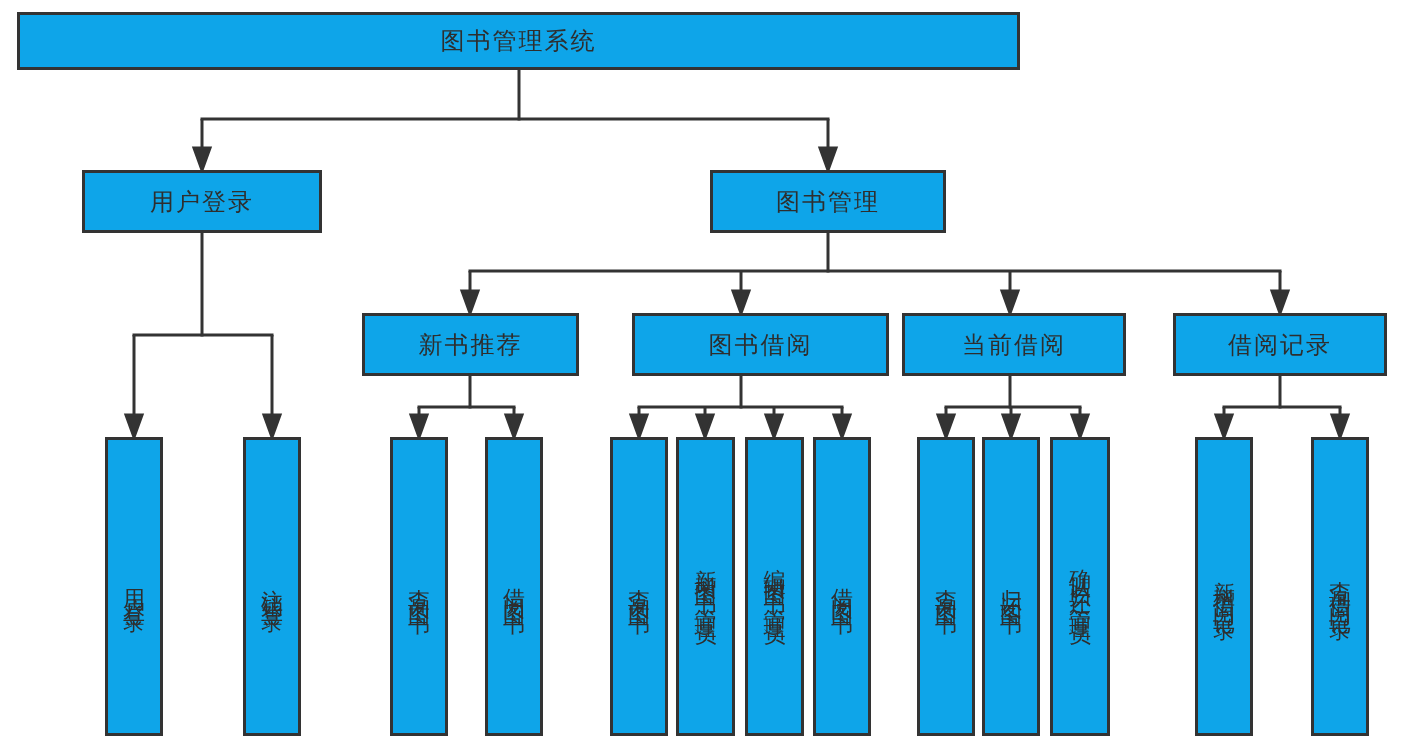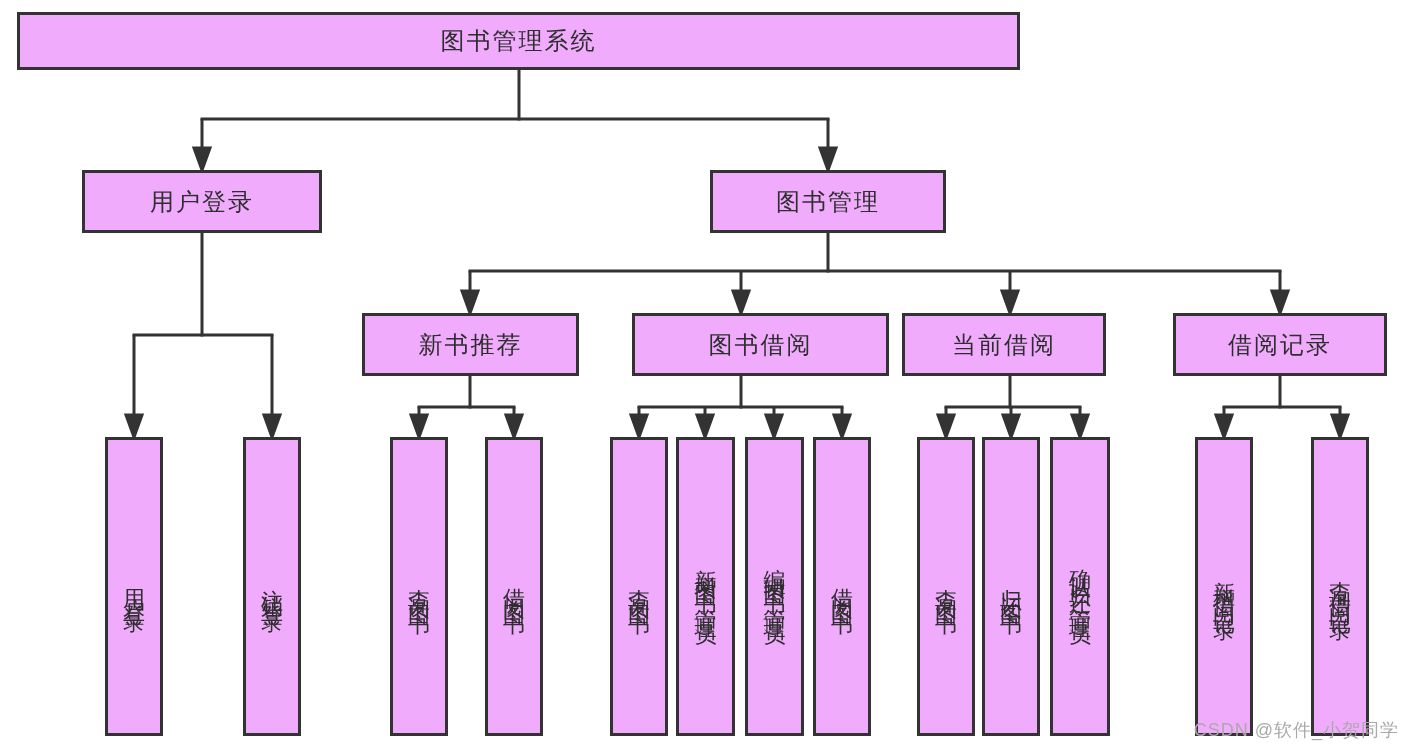--- a/index.html
+++ b/index.html
@@ -14,7 +14,7 @@
   .wires{position:absolute;left:0;top:0;}
   .node{
     position:absolute;
-    background:#f0abfc;
+    background:#0ea5e9;
     border:3px solid #333333;
     box-sizing:border-box;
     display:flex;align-items:center;justify-content:center;text-align:center;

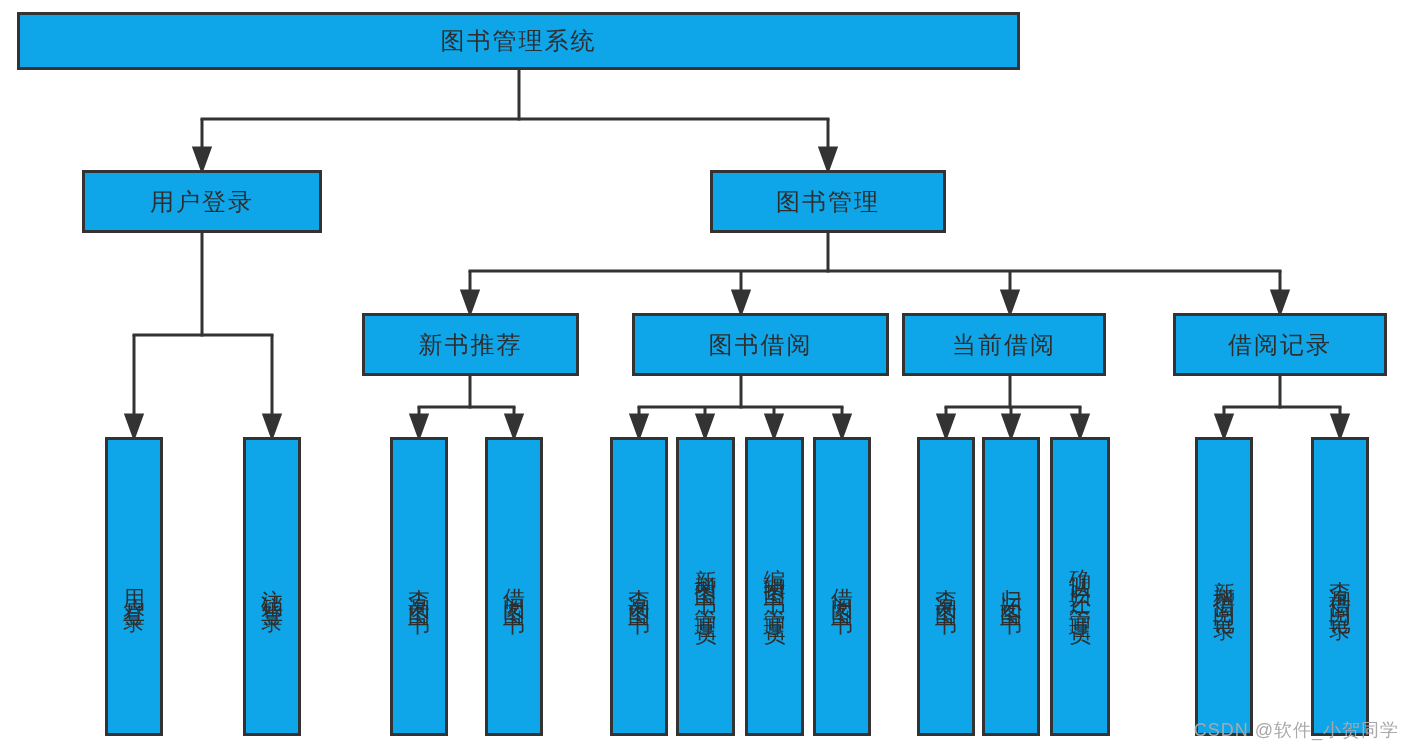--- a/index.html
+++ b/index.html
@@ -143,7 +143,7 @@
   <div class="node" style="left:632px;top:313px;width:257px;height:63px;">
     <span class="hlabel">图书借阅</span>
   </div>
-  <div class="node" style="left:902px;top:313px;width:204px;height:63px;">
+  <div class="node" style="left:902px;top:313px;width:224px;height:63px;">
     <span class="hlabel">当前借阅</span>
   </div>
   <div class="node" style="left:1173px;top:313px;width:214px;height:63px;">

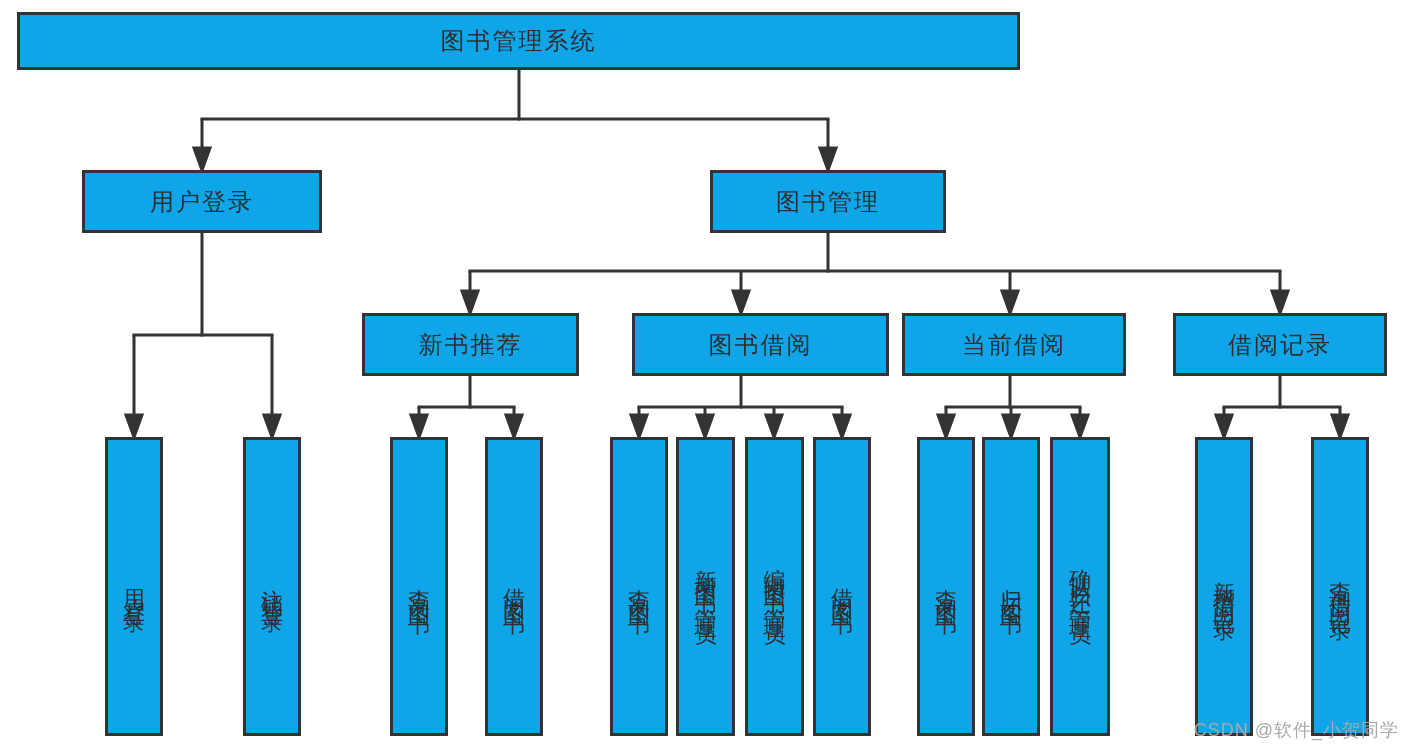--- a/index.html
+++ b/index.html
@@ -194,7 +194,6 @@
     <span class="vlabel">查询借阅记录</span>
   </div>
 
-  <div class="watermark">CSDN @软件_小贺同学</div>
 
 </div>
 

